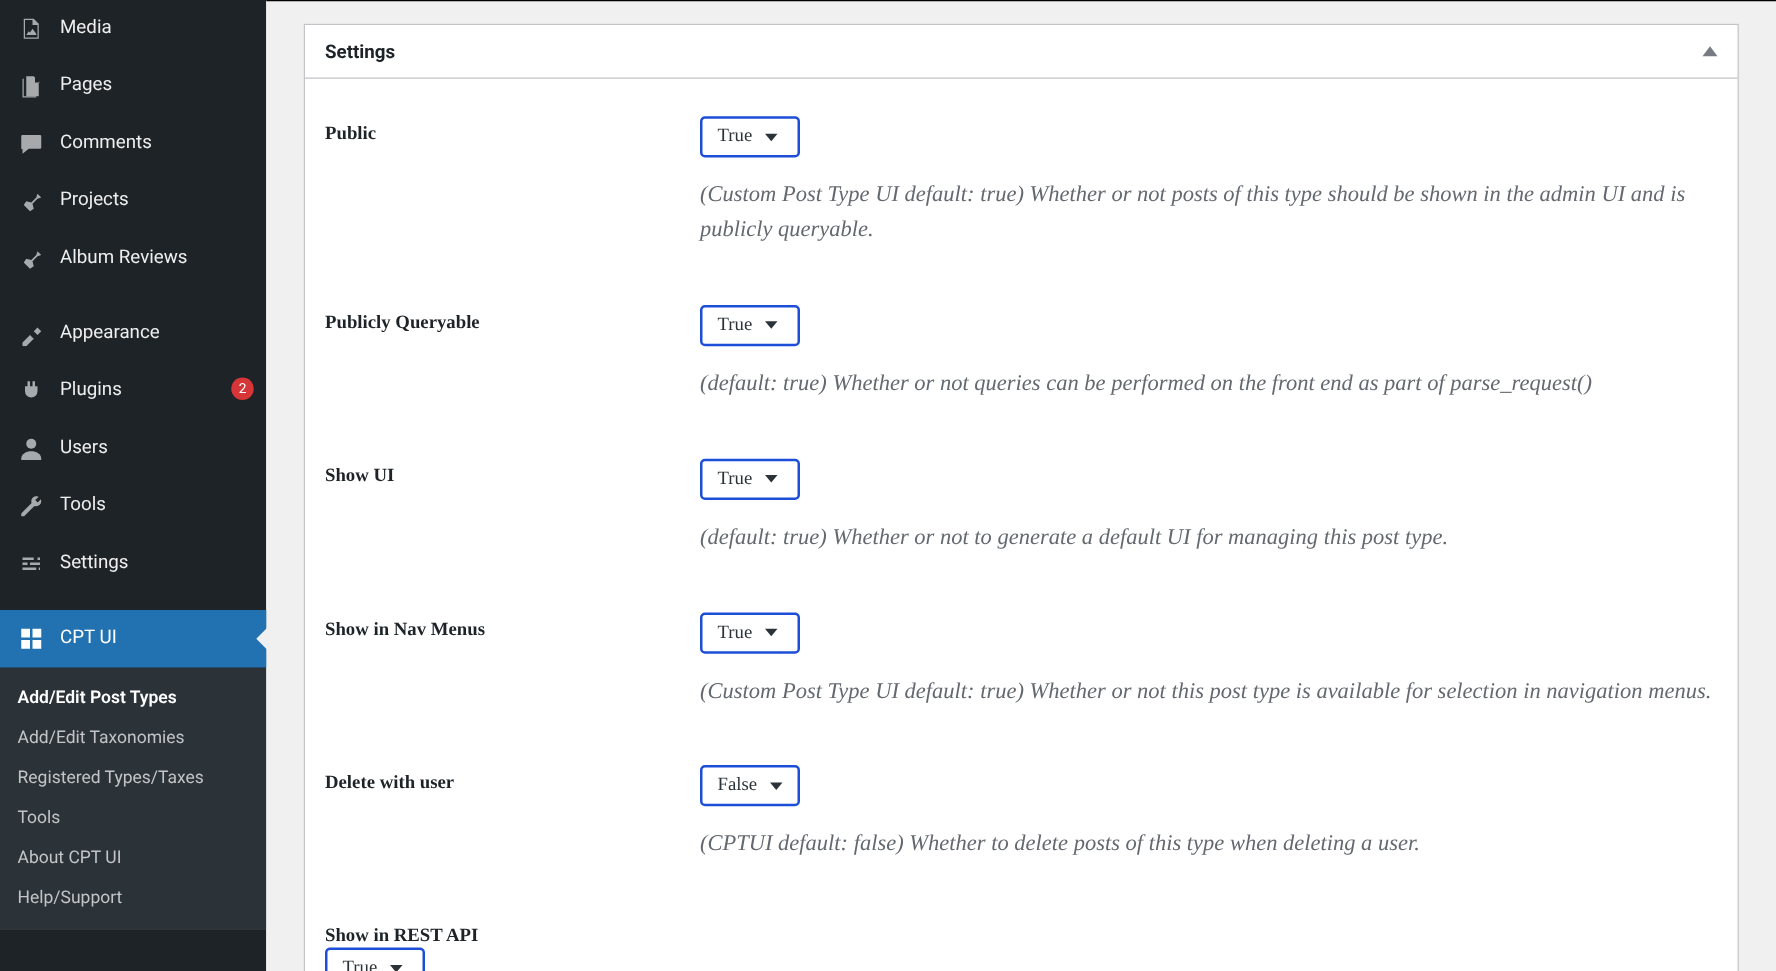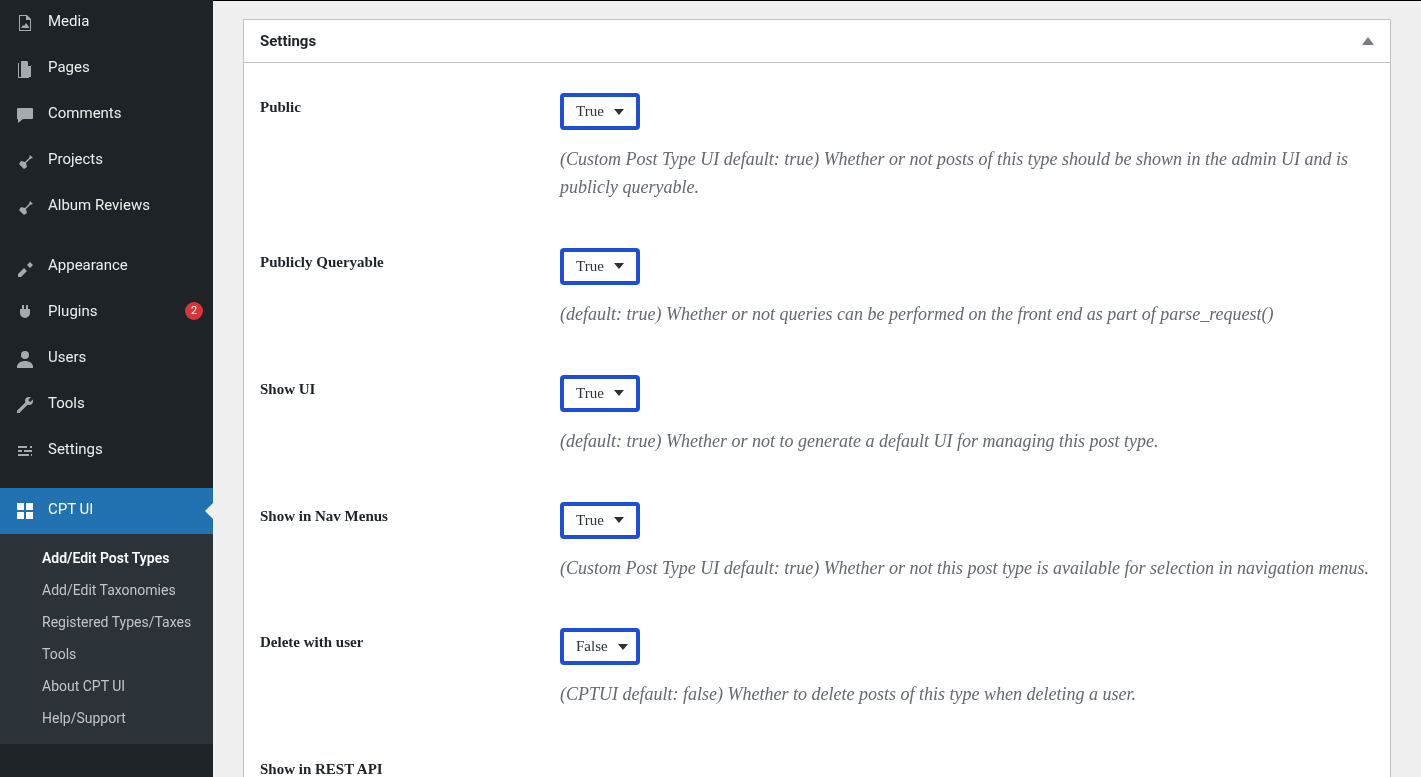--- a/index.html
+++ b/index.html
@@ -151,7 +151,7 @@
   .select {
     display: inline-flex;
     align-items: center;
-    border: 4px solid #1d4ed8;
+    border: 2px solid #1d4ed8;
     border-radius: 4px;
     padding: 6px 8px 6px 12px;
     font-size: 15px;

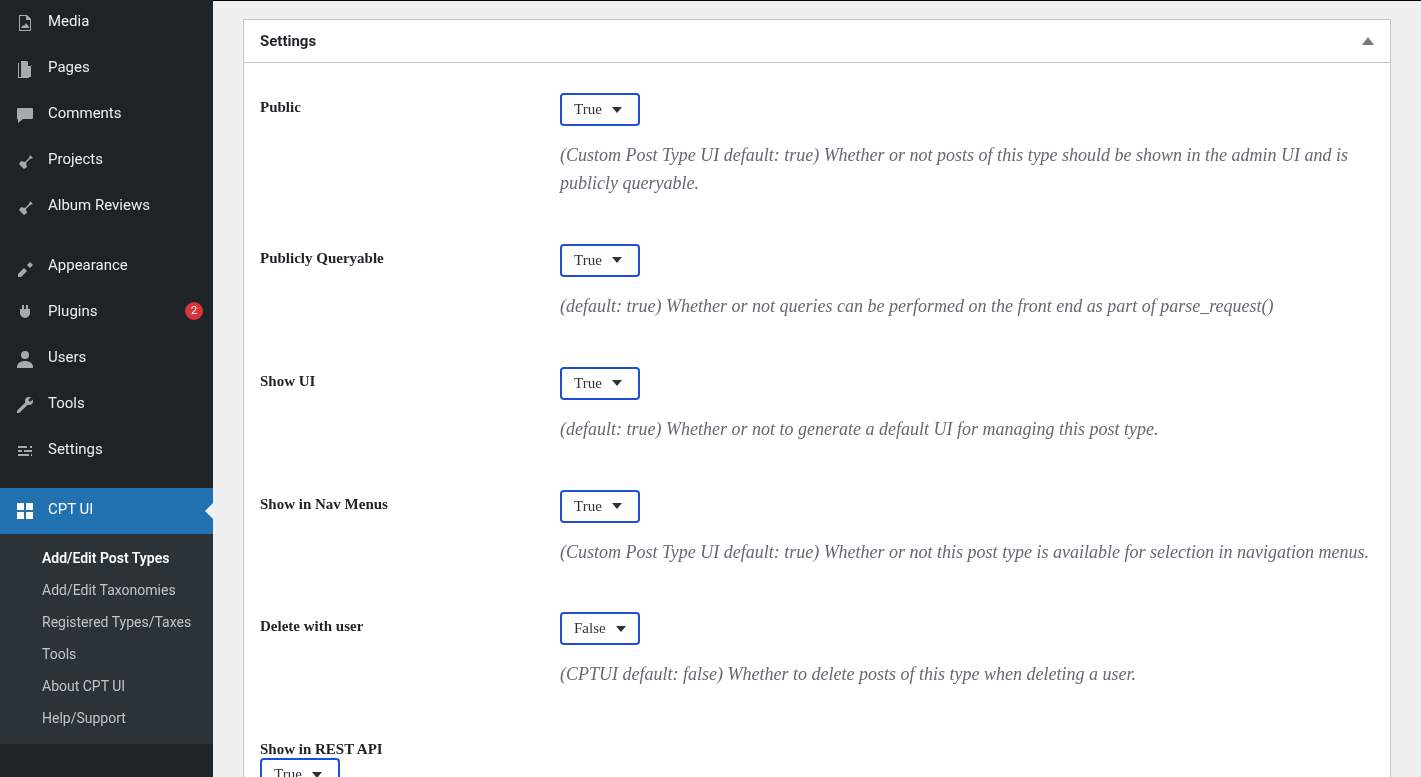--- a/index.html
+++ b/index.html
@@ -87,7 +87,6 @@
     color: #c3c4c7;
     font-size: 14px;
     cursor: pointer;
-    margin-left: 28px;
   }
   .submenu-item.current {
     color: #fff;

